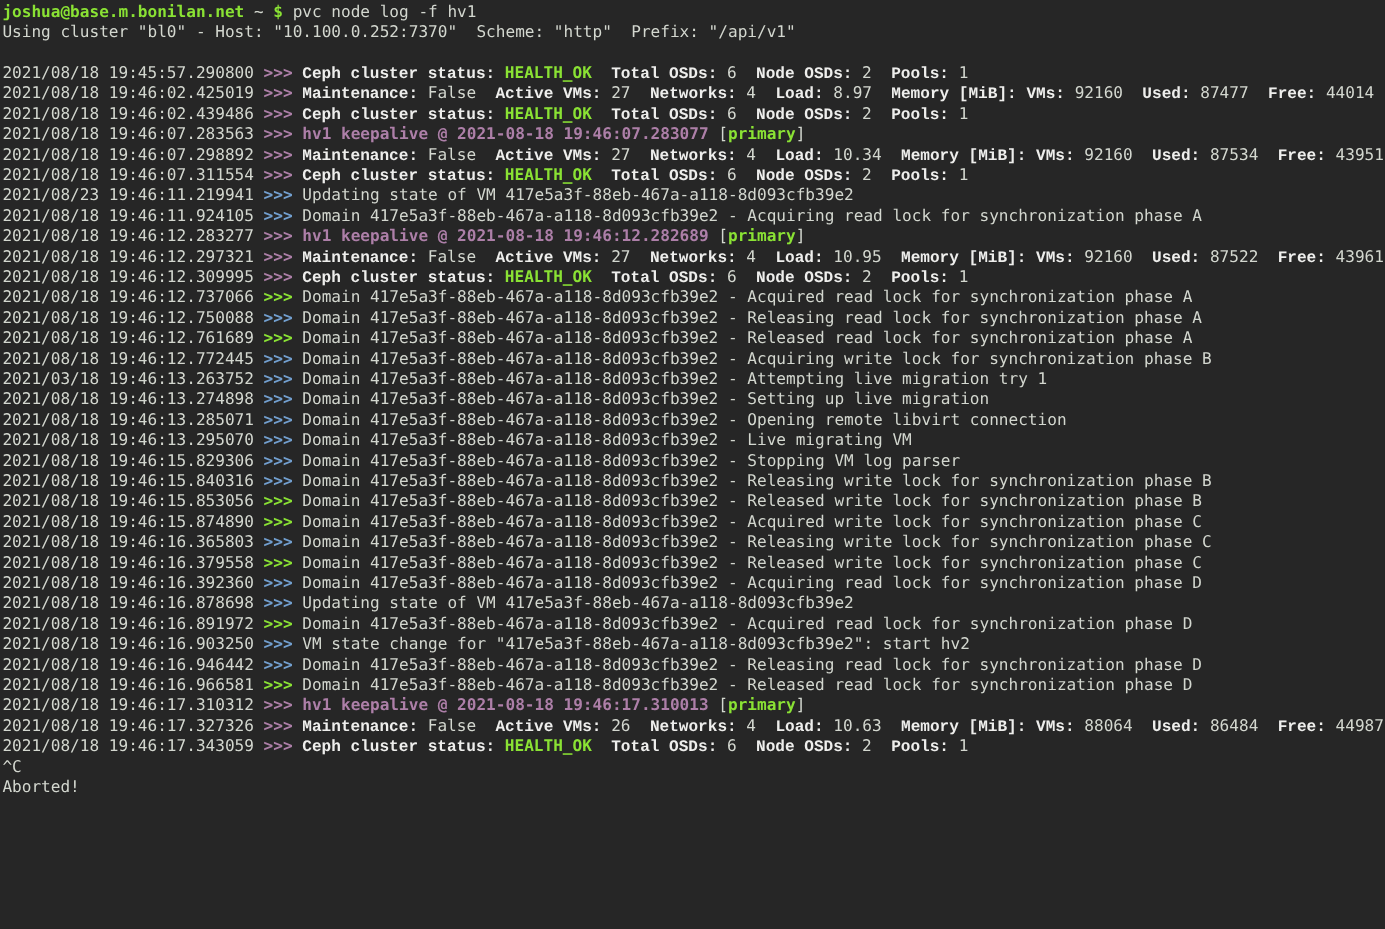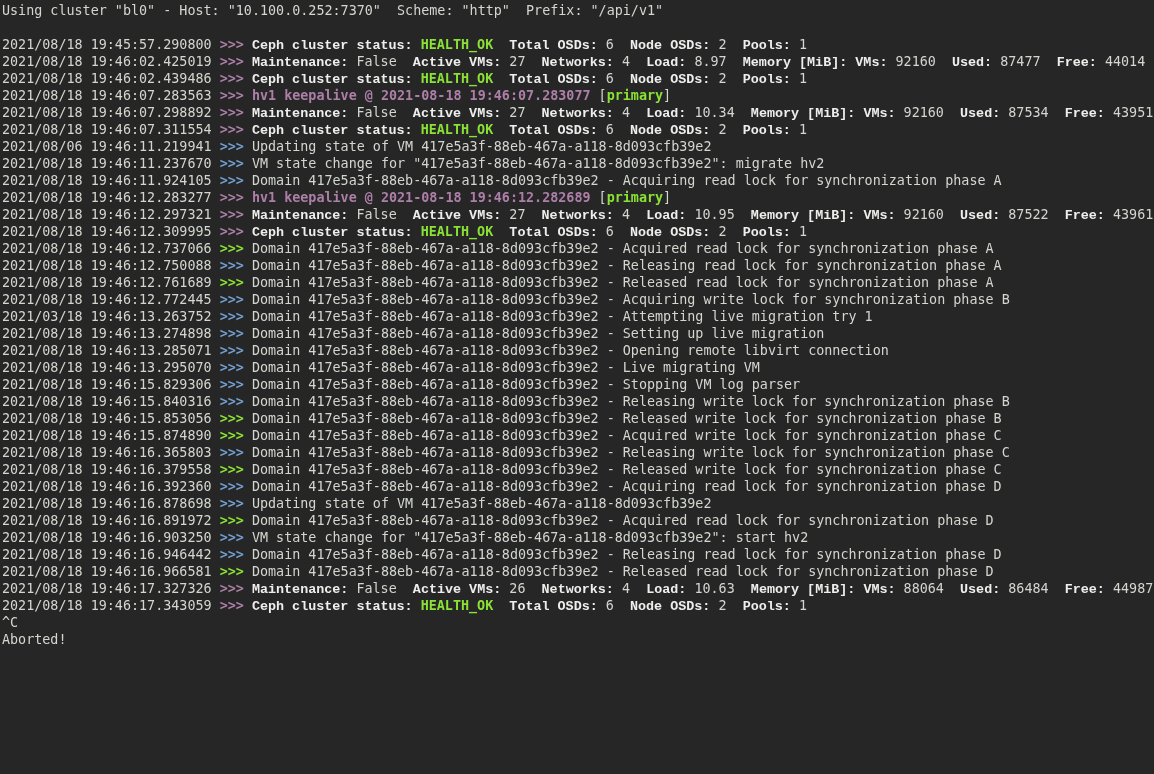--- a/index.html
+++ b/index.html
@@ -38,6 +38,7 @@
 <body>
 
 <div class="terminal">
+    <div class="line"><span class="c-g">joshua@base.m.bonilan.net</span><span class="c-w"> ~ </span><span class="c-g">$</span><span class="c-w"> pvc node log -f hv1</span></div>
     <div class="line"><span class="c-w">Using cluster "bl0" - Host: "10.100.0.252:7370"  Scheme: "http"  Prefix: "/api/v1"</span></div>
     <div class="line"></div>
     <div class="line"><span class="c-w">2021/08/18 19:45:57.290800 </span><span class="c-p">&gt;&gt;&gt; </span><span class="c-W">Ceph cluster status: </span><span class="c-g">HEALTH_OK</span><span class="c-w">  </span><span class="c-W">Total OSDs:</span><span class="c-w"> 6  </span><span class="c-W">Node OSDs:</span><span class="c-w"> 2  </span><span class="c-W">Pools:</span><span class="c-w"> 1</span></div>

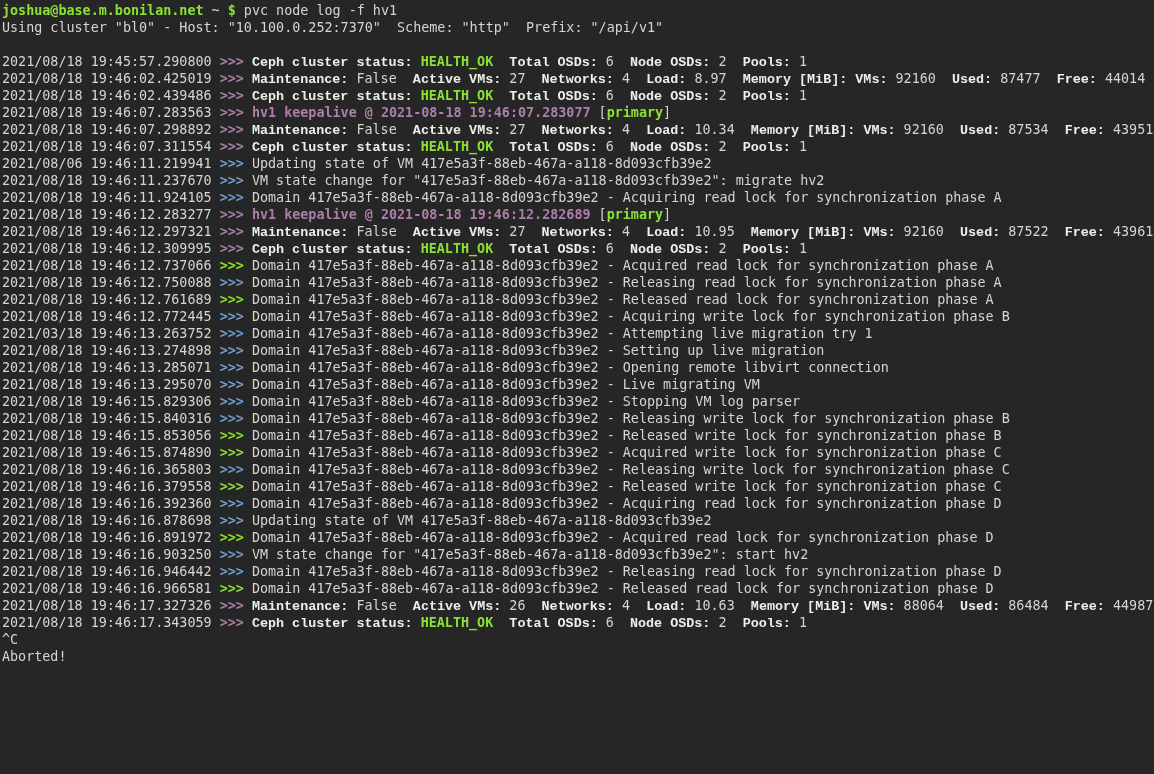--- a/index.html
+++ b/index.html
@@ -47,7 +47,7 @@
     <div class="line"><span class="c-w">2021/08/18 19:46:07.283563 </span><span class="c-p">&gt;&gt;&gt; </span><span class="c-p">hv1 keepalive @ 2021-08-18 19:46:07.283077</span><span class="c-w"> [</span><span class="c-g">primary</span><span class="c-w">]</span></div>
     <div class="line"><span class="c-w">2021/08/18 19:46:07.298892 </span><span class="c-p">&gt;&gt;&gt; </span><span class="c-W">Maintenance:</span><span class="c-w"> False  </span><span class="c-W">Active VMs:</span><span class="c-w"> 27  </span><span class="c-W">Networks:</span><span class="c-w"> 4  </span><span class="c-W">Load:</span><span class="c-w"> 10.34  </span><span class="c-W">Memory [MiB]:</span><span class="c-w"> </span><span class="c-W">VMs:</span><span class="c-w"> 92160  </span><span class="c-W">Used:</span><span class="c-w"> 87534  </span><span class="c-W">Free:</span><span class="c-w"> 43951</span></div>
     <div class="line"><span class="c-w">2021/08/18 19:46:07.311554 </span><span class="c-p">&gt;&gt;&gt; </span><span class="c-W">Ceph cluster status: </span><span class="c-g">HEALTH_OK</span><span class="c-w">  </span><span class="c-W">Total OSDs:</span><span class="c-w"> 6  </span><span class="c-W">Node OSDs:</span><span class="c-w"> 2  </span><span class="c-W">Pools:</span><span class="c-w"> 1</span></div>
-    <div class="line"><span class="c-w">2021/08/06 19:46:11.219941 </span><span class="c-b">&gt;&gt;&gt; </span><span class="c-w">Updating state of VM 417e5a3f-88eb-467a-a118-8d093cfb39e2</span></div>
+    <div class="line"><span class="c-w">2021/08/23 19:46:11.219941 </span><span class="c-b">&gt;&gt;&gt; </span><span class="c-w">Updating state of VM 417e5a3f-88eb-467a-a118-8d093cfb39e2</span></div>
     <div class="line"><span class="c-w">2021/08/18 19:46:11.237670 </span><span class="c-b">&gt;&gt;&gt; </span><span class="c-w">VM state change for "417e5a3f-88eb-467a-a118-8d093cfb39e2": migrate hv2</span></div>
     <div class="line"><span class="c-w">2021/08/18 19:46:11.924105 </span><span class="c-b">&gt;&gt;&gt; </span><span class="c-w">Domain 417e5a3f-88eb-467a-a118-8d093cfb39e2 - Acquiring read lock for synchronization phase A</span></div>
     <div class="line"><span class="c-w">2021/08/18 19:46:12.283277 </span><span class="c-p">&gt;&gt;&gt; </span><span class="c-p">hv1 keepalive @ 2021-08-18 19:46:12.282689</span><span class="c-w"> [</span><span class="c-g">primary</span><span class="c-w">]</span></div>

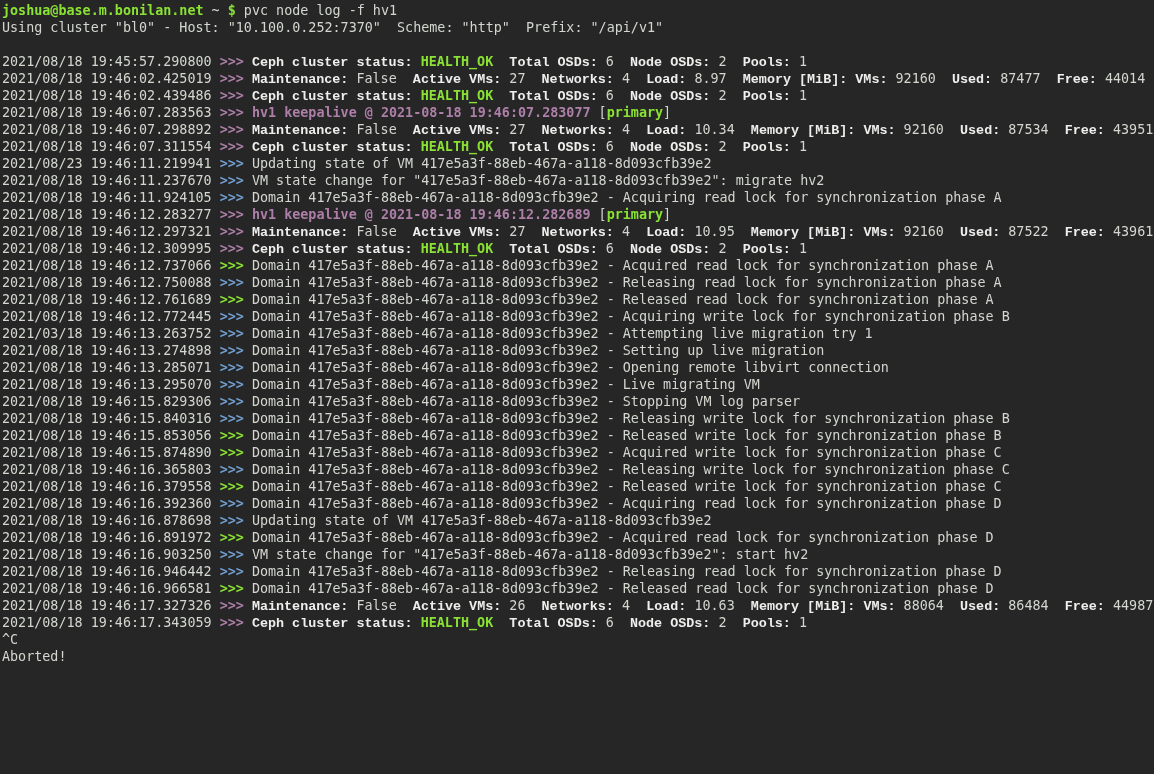--- a/index.html
+++ b/index.html
@@ -48,7 +48,6 @@
     <div class="line"><span class="c-w">2021/08/18 19:46:07.298892 </span><span class="c-p">&gt;&gt;&gt; </span><span class="c-W">Maintenance:</span><span class="c-w"> False  </span><span class="c-W">Active VMs:</span><span class="c-w"> 27  </span><span class="c-W">Networks:</span><span class="c-w"> 4  </span><span class="c-W">Load:</span><span class="c-w"> 10.34  </span><span class="c-W">Memory [MiB]:</span><span class="c-w"> </span><span class="c-W">VMs:</span><span class="c-w"> 92160  </span><span class="c-W">Used:</span><span class="c-w"> 87534  </span><span class="c-W">Free:</span><span class="c-w"> 43951</span></div>
     <div class="line"><span class="c-w">2021/08/18 19:46:07.311554 </span><span class="c-p">&gt;&gt;&gt; </span><span class="c-W">Ceph cluster status: </span><span class="c-g">HEALTH_OK</span><span class="c-w">  </span><span class="c-W">Total OSDs:</span><span class="c-w"> 6  </span><span class="c-W">Node OSDs:</span><span class="c-w"> 2  </span><span class="c-W">Pools:</span><span class="c-w"> 1</span></div>
     <div class="line"><span class="c-w">2021/08/23 19:46:11.219941 </span><span class="c-b">&gt;&gt;&gt; </span><span class="c-w">Updating state of VM 417e5a3f-88eb-467a-a118-8d093cfb39e2</span></div>
-    <div class="line"><span class="c-w">2021/08/18 19:46:11.237670 </span><span class="c-b">&gt;&gt;&gt; </span><span class="c-w">VM state change for "417e5a3f-88eb-467a-a118-8d093cfb39e2": migrate hv2</span></div>
     <div class="line"><span class="c-w">2021/08/18 19:46:11.924105 </span><span class="c-b">&gt;&gt;&gt; </span><span class="c-w">Domain 417e5a3f-88eb-467a-a118-8d093cfb39e2 - Acquiring read lock for synchronization phase A</span></div>
     <div class="line"><span class="c-w">2021/08/18 19:46:12.283277 </span><span class="c-p">&gt;&gt;&gt; </span><span class="c-p">hv1 keepalive @ 2021-08-18 19:46:12.282689</span><span class="c-w"> [</span><span class="c-g">primary</span><span class="c-w">]</span></div>
     <div class="line"><span class="c-w">2021/08/18 19:46:12.297321 </span><span class="c-p">&gt;&gt;&gt; </span><span class="c-W">Maintenance:</span><span class="c-w"> False  </span><span class="c-W">Active VMs:</span><span class="c-w"> 27  </span><span class="c-W">Networks:</span><span class="c-w"> 4  </span><span class="c-W">Load:</span><span class="c-w"> 10.95  </span><span class="c-W">Memory [MiB]:</span><span class="c-w"> </span><span class="c-W">VMs:</span><span class="c-w"> 92160  </span><span class="c-W">Used:</span><span class="c-w"> 87522  </span><span class="c-W">Free:</span><span class="c-w"> 43961</span></div>

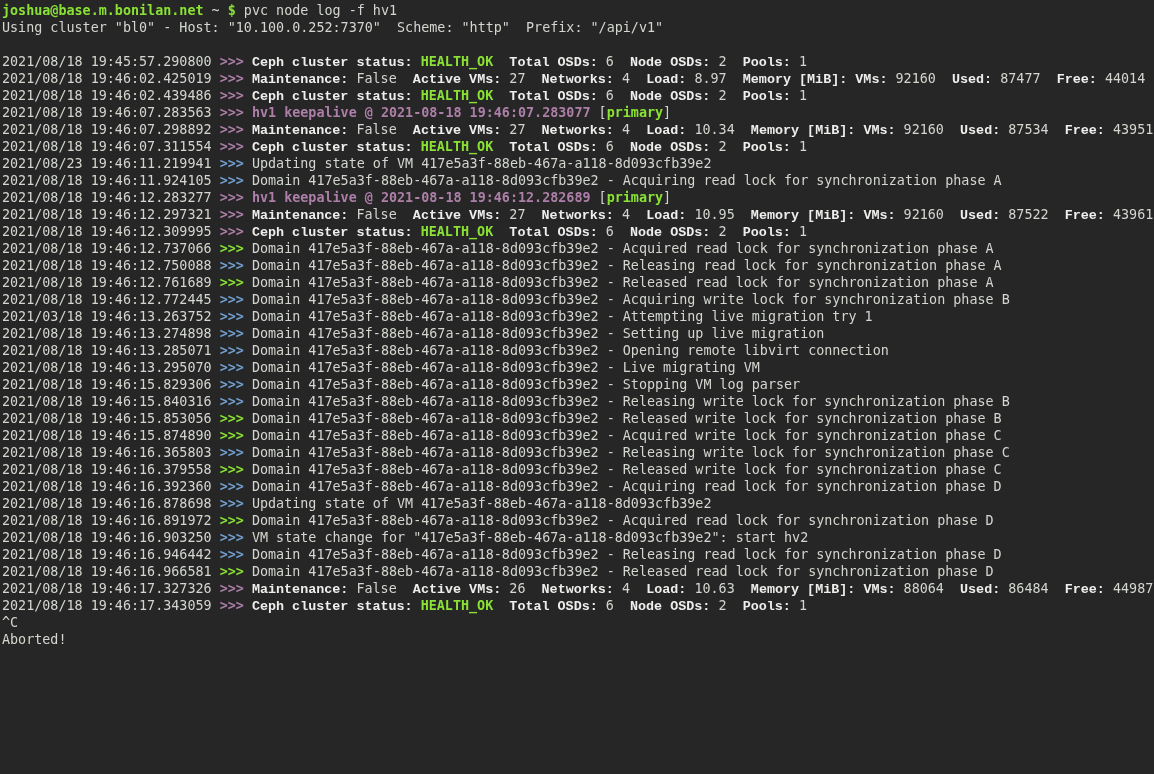--- a/index.html
+++ b/index.html
@@ -72,6 +72,7 @@
     <div class="line"><span class="c-w">2021/08/18 19:46:16.903250 </span><span class="c-b">&gt;&gt;&gt; </span><span class="c-w">VM state change for "417e5a3f-88eb-467a-a118-8d093cfb39e2": start hv2</span></div>
     <div class="line"><span class="c-w">2021/08/18 19:46:16.946442 </span><span class="c-b">&gt;&gt;&gt; </span><span class="c-w">Domain 417e5a3f-88eb-467a-a118-8d093cfb39e2 - Releasing read lock for synchronization phase D</span></div>
     <div class="line"><span class="c-w">2021/08/18 19:46:16.966581 </span><span class="c-g">&gt;&gt;&gt; </span><span class="c-w">Domain 417e5a3f-88eb-467a-a118-8d093cfb39e2 - Released read lock for synchronization phase D</span></div>
+    <div class="line"><span class="c-w">2021/08/18 19:46:17.310312 </span><span class="c-p">&gt;&gt;&gt; </span><span class="c-p">hv1 keepalive @ 2021-08-18 19:46:17.310013</span><span class="c-w"> [</span><span class="c-g">primary</span><span class="c-w">]</span></div>
     <div class="line"><span class="c-w">2021/08/18 19:46:17.327326 </span><span class="c-p">&gt;&gt;&gt; </span><span class="c-W">Maintenance:</span><span class="c-w"> False  </span><span class="c-W">Active VMs:</span><span class="c-w"> 26  </span><span class="c-W">Networks:</span><span class="c-w"> 4  </span><span class="c-W">Load:</span><span class="c-w"> 10.63  </span><span class="c-W">Memory [MiB]:</span><span class="c-w"> </span><span class="c-W">VMs:</span><span class="c-w"> 88064  </span><span class="c-W">Used:</span><span class="c-w"> 86484  </span><span class="c-W">Free:</span><span class="c-w"> 44987</span></div>
     <div class="line"><span class="c-w">2021/08/18 19:46:17.343059 </span><span class="c-p">&gt;&gt;&gt; </span><span class="c-W">Ceph cluster status: </span><span class="c-g">HEALTH_OK</span><span class="c-w">  </span><span class="c-W">Total OSDs:</span><span class="c-w"> 6  </span><span class="c-W">Node OSDs:</span><span class="c-w"> 2  </span><span class="c-W">Pools:</span><span class="c-w"> 1</span></div>
     <div class="line"><span class="c-w">^C</span></div>

